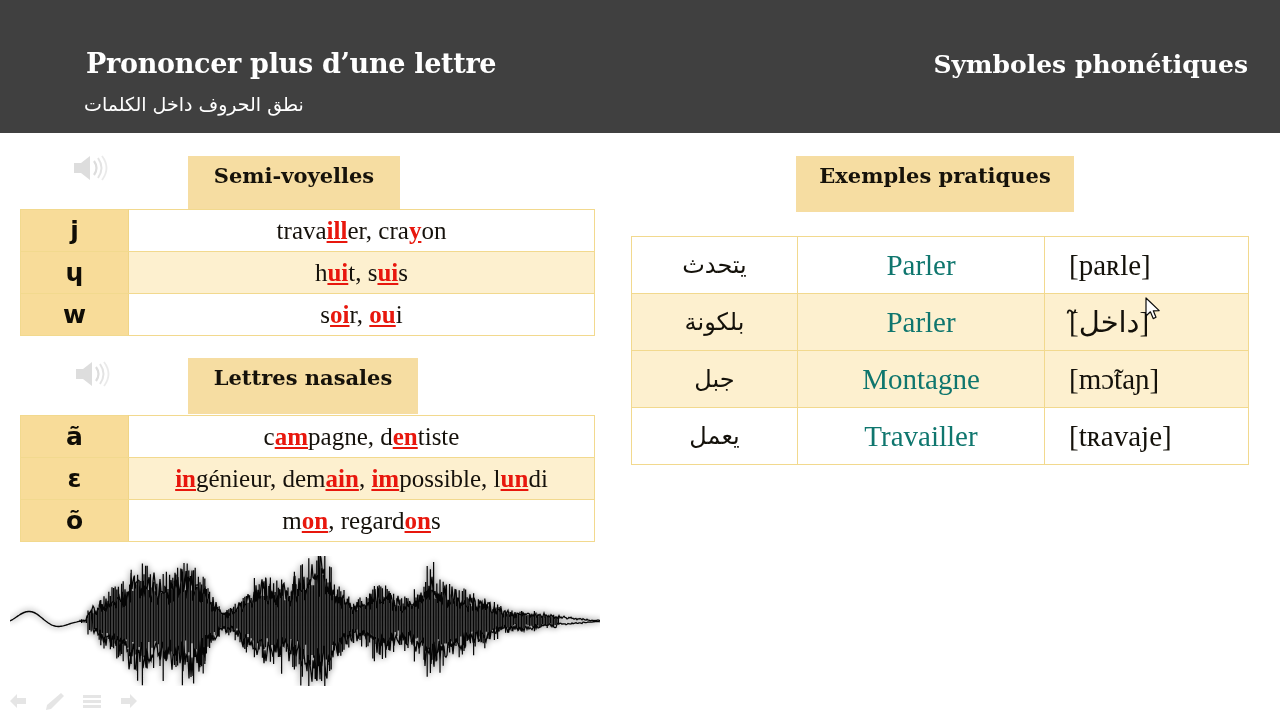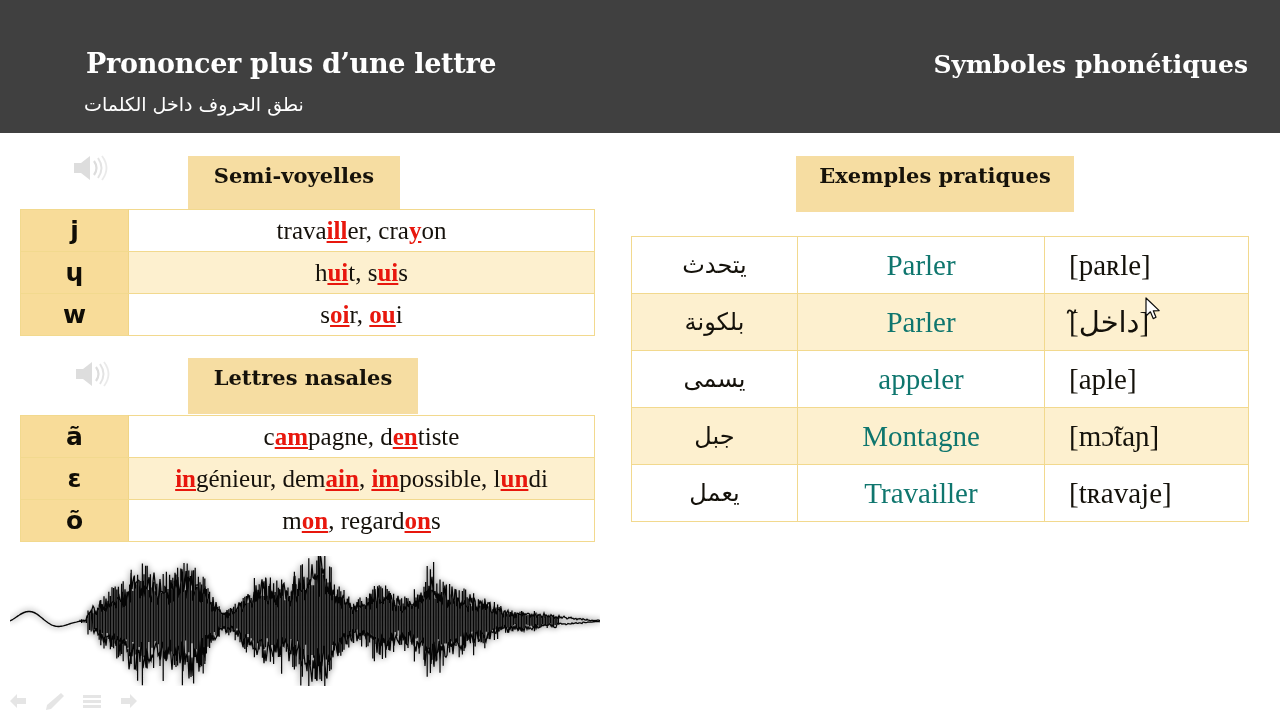--- a/index.html
+++ b/index.html
@@ -274,11 +274,6 @@
           <td class="fr">Parler</td>
           <td class="ph">[داخل̃]</td>
         </tr>
-        <tr>
-          <td class="ar">يسمى</td>
-          <td class="fr">appeler</td>
-          <td class="ph">[aple]</td>
-        </tr>
         <tr class="alt">
           <td class="ar">جبل</td>
           <td class="fr">Montagne</td>

